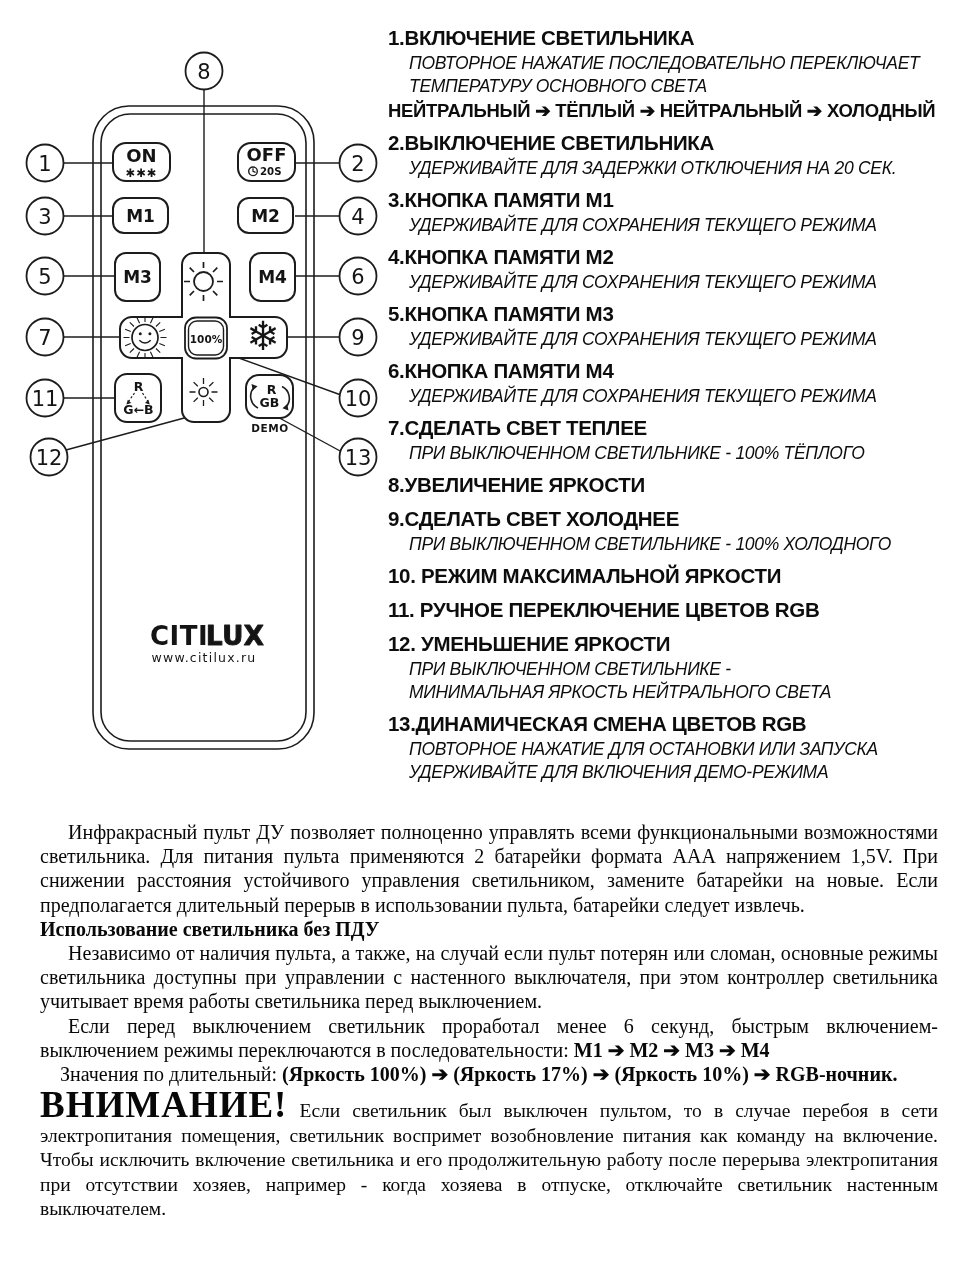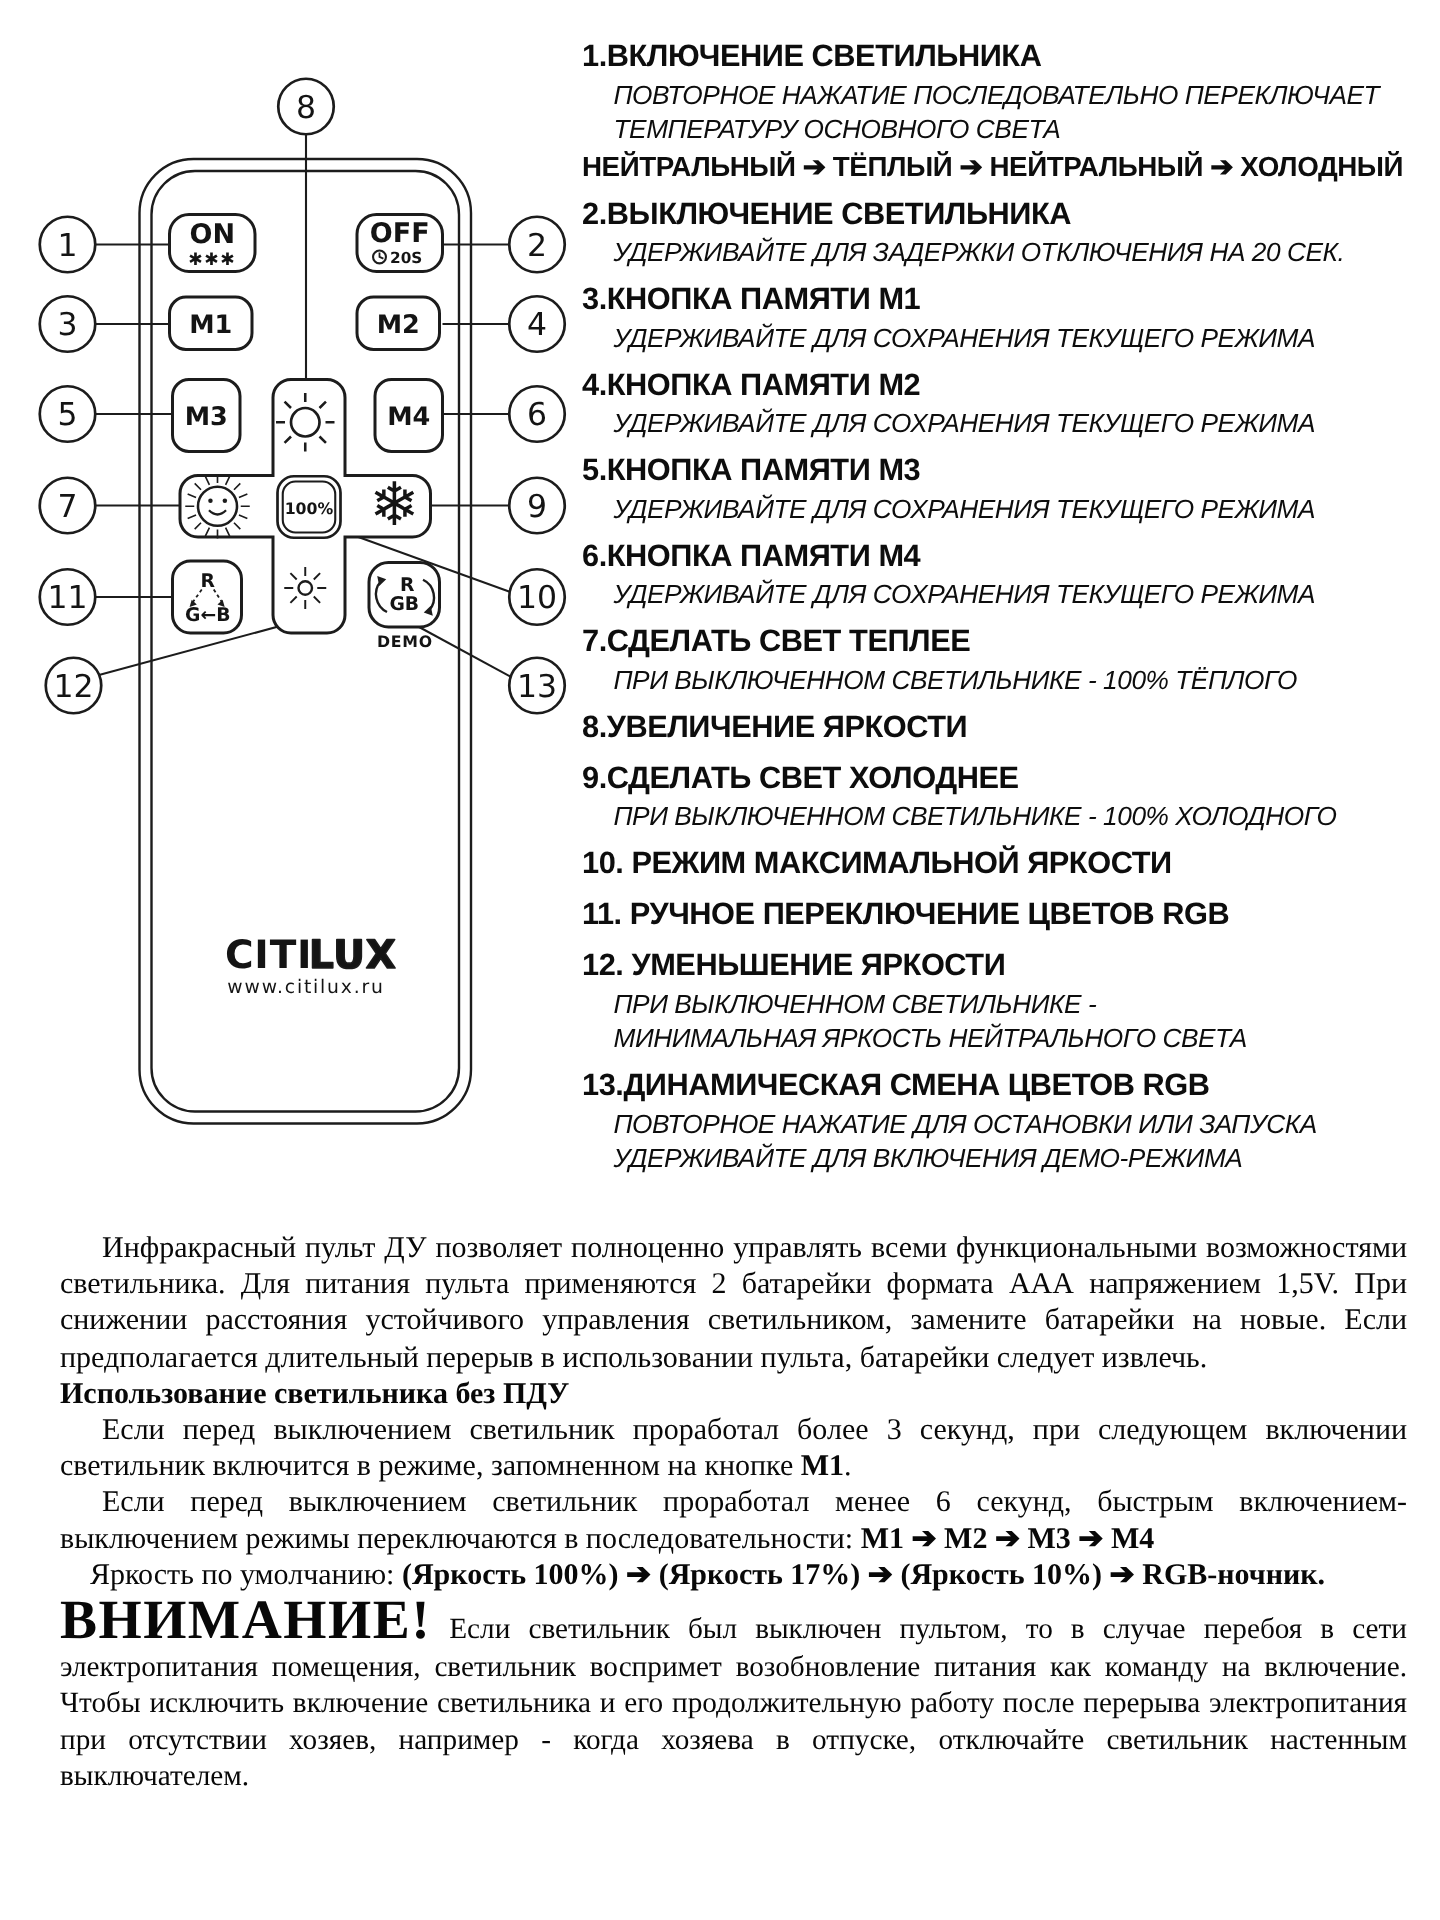--- a/index.html
+++ b/index.html
@@ -274,6 +274,7 @@
   <div class="body-text">
     <p class="ind">Инфракрасный пульт ДУ позволяет полноценно управлять всеми функциональными возможностями светильника. Для питания пульта применяются 2 батарейки формата ААА напряжением 1,5V. При снижении расстояния устойчивого управления светильником, замените батарейки на новые. Если предполагается длительный перерыв в использовании пульта, батарейки следует извлечь.</p>
     <p class="center-h">Использование светильника без ПДУ</p>
+    <p class="ind">Независимо от наличия пульта, а также, на случай если пульт потерян или сломан, основные режимы светильника доступны при управлении с настенного выключателя, при этом контроллер светильника учитывает время работы светильника перед выключением.</p>
     <p class="ind"><span>Если перед выключением светильник проработал более 3 секунд, при следующем включении светильник включится в режиме, запомненном на кнопке </span><span class="b">М1</span><span>.</span></p>
     <p class="ind"><span>Если перед выключением светильник проработал менее 6 секунд, быстрым включением-выключением режимы переключаются в последовательности: </span><span class="b">М1 ➔ М2 ➔ М3 ➔ М4</span></p>
     <p class="p-defaults"><span>Яркость по умолчанию: </span><span class="b">(Яркость 100%) ➔ (Яркость 17%) ➔ (Яркость 10%) ➔ RGB-ночник.</span></p>

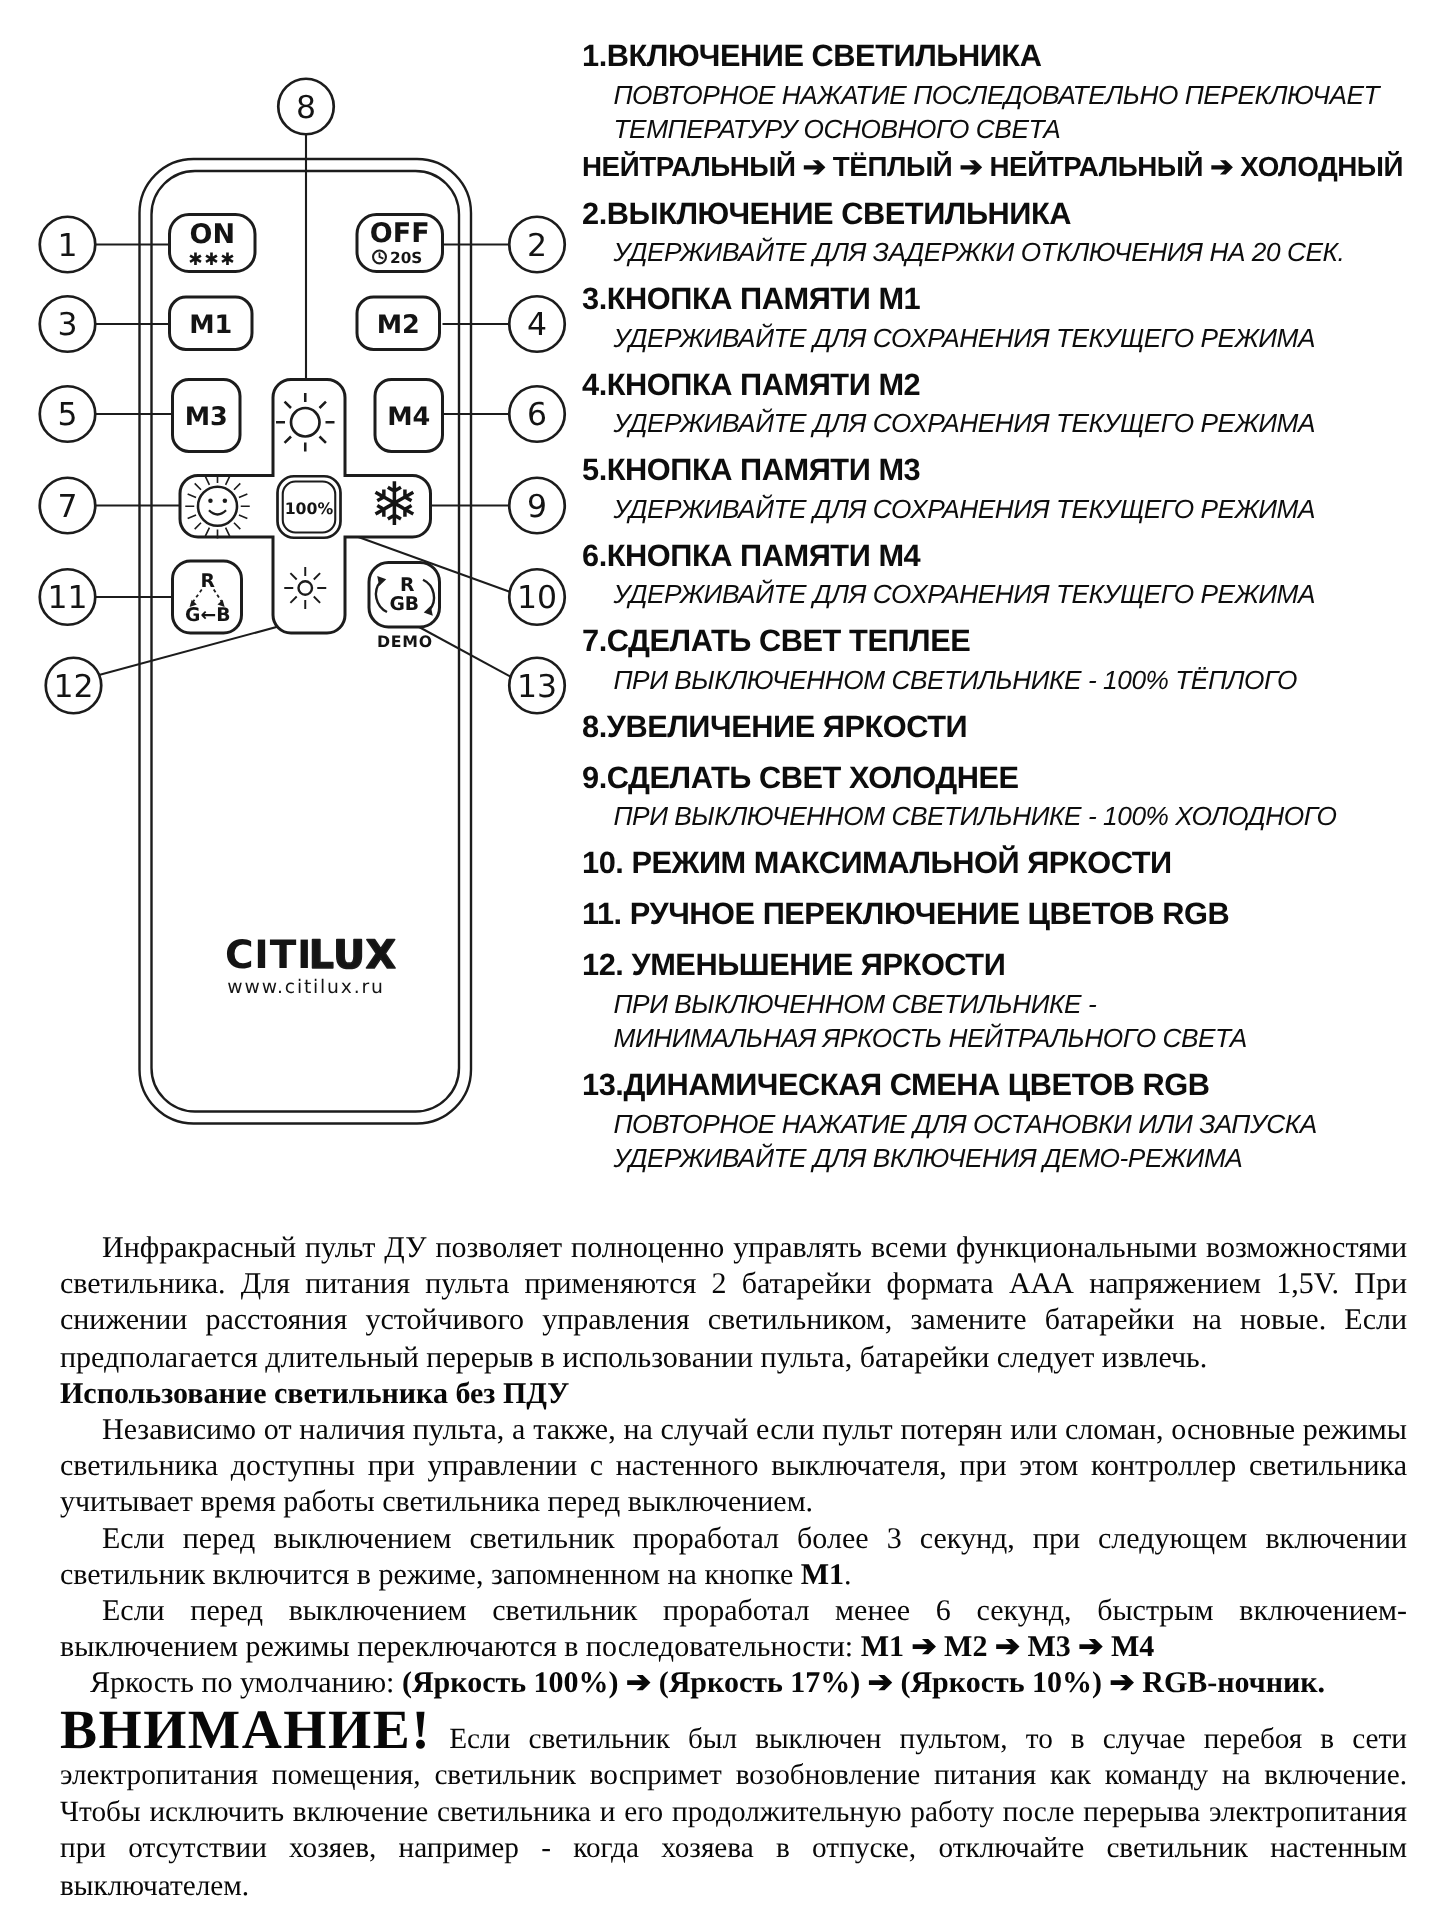--- a/index.html
+++ b/index.html
@@ -275,7 +275,6 @@
     <p class="ind">Инфракрасный пульт ДУ позволяет полноценно управлять всеми функциональными возможностями светильника. Для питания пульта применяются 2 батарейки формата ААА напряжением 1,5V. При снижении расстояния устойчивого управления светильником, замените батарейки на новые. Если предполагается длительный перерыв в использовании пульта, батарейки следует извлечь.</p>
     <p class="center-h">Использование светильника без ПДУ</p>
     <p class="ind">Независимо от наличия пульта, а также, на случай если пульт потерян или сломан, основные режимы светильника доступны при управлении с настенного выключателя, при этом контроллер светильника учитывает время работы светильника перед выключением.</p>
-    <p class="ind"><span>Если перед выключением светильник проработал более 3 секунд, при следующем включении светильник включится в режиме, запомненном на кнопке </span><span class="b">М1</span><span>.</span></p>
     <p class="ind"><span>Если перед выключением светильник проработал менее 6 секунд, быстрым включением-выключением режимы переключаются в последовательности: </span><span class="b">М1 ➔ М2 ➔ М3 ➔ М4</span></p>
     <p class="p-defaults"><span>Яркость по умолчанию: </span><span class="b">(Яркость 100%) ➔ (Яркость 17%) ➔ (Яркость 10%) ➔ RGB-ночник.</span></p>
     <p class="attn"><span class="attn-word">ВНИМАНИЕ!</span><span> Если светильник был выключен пультом, то в случае перебоя в сети электропитания помещения, светильник воспримет возобновление питания как команду на включение. Чтобы исключить включение светильника и его продолжительную работу после перерыва электропитания при отсутствии хозяев, например - когда хозяева в отпуске, отключайте светильник настенным выключателем.</span></p>

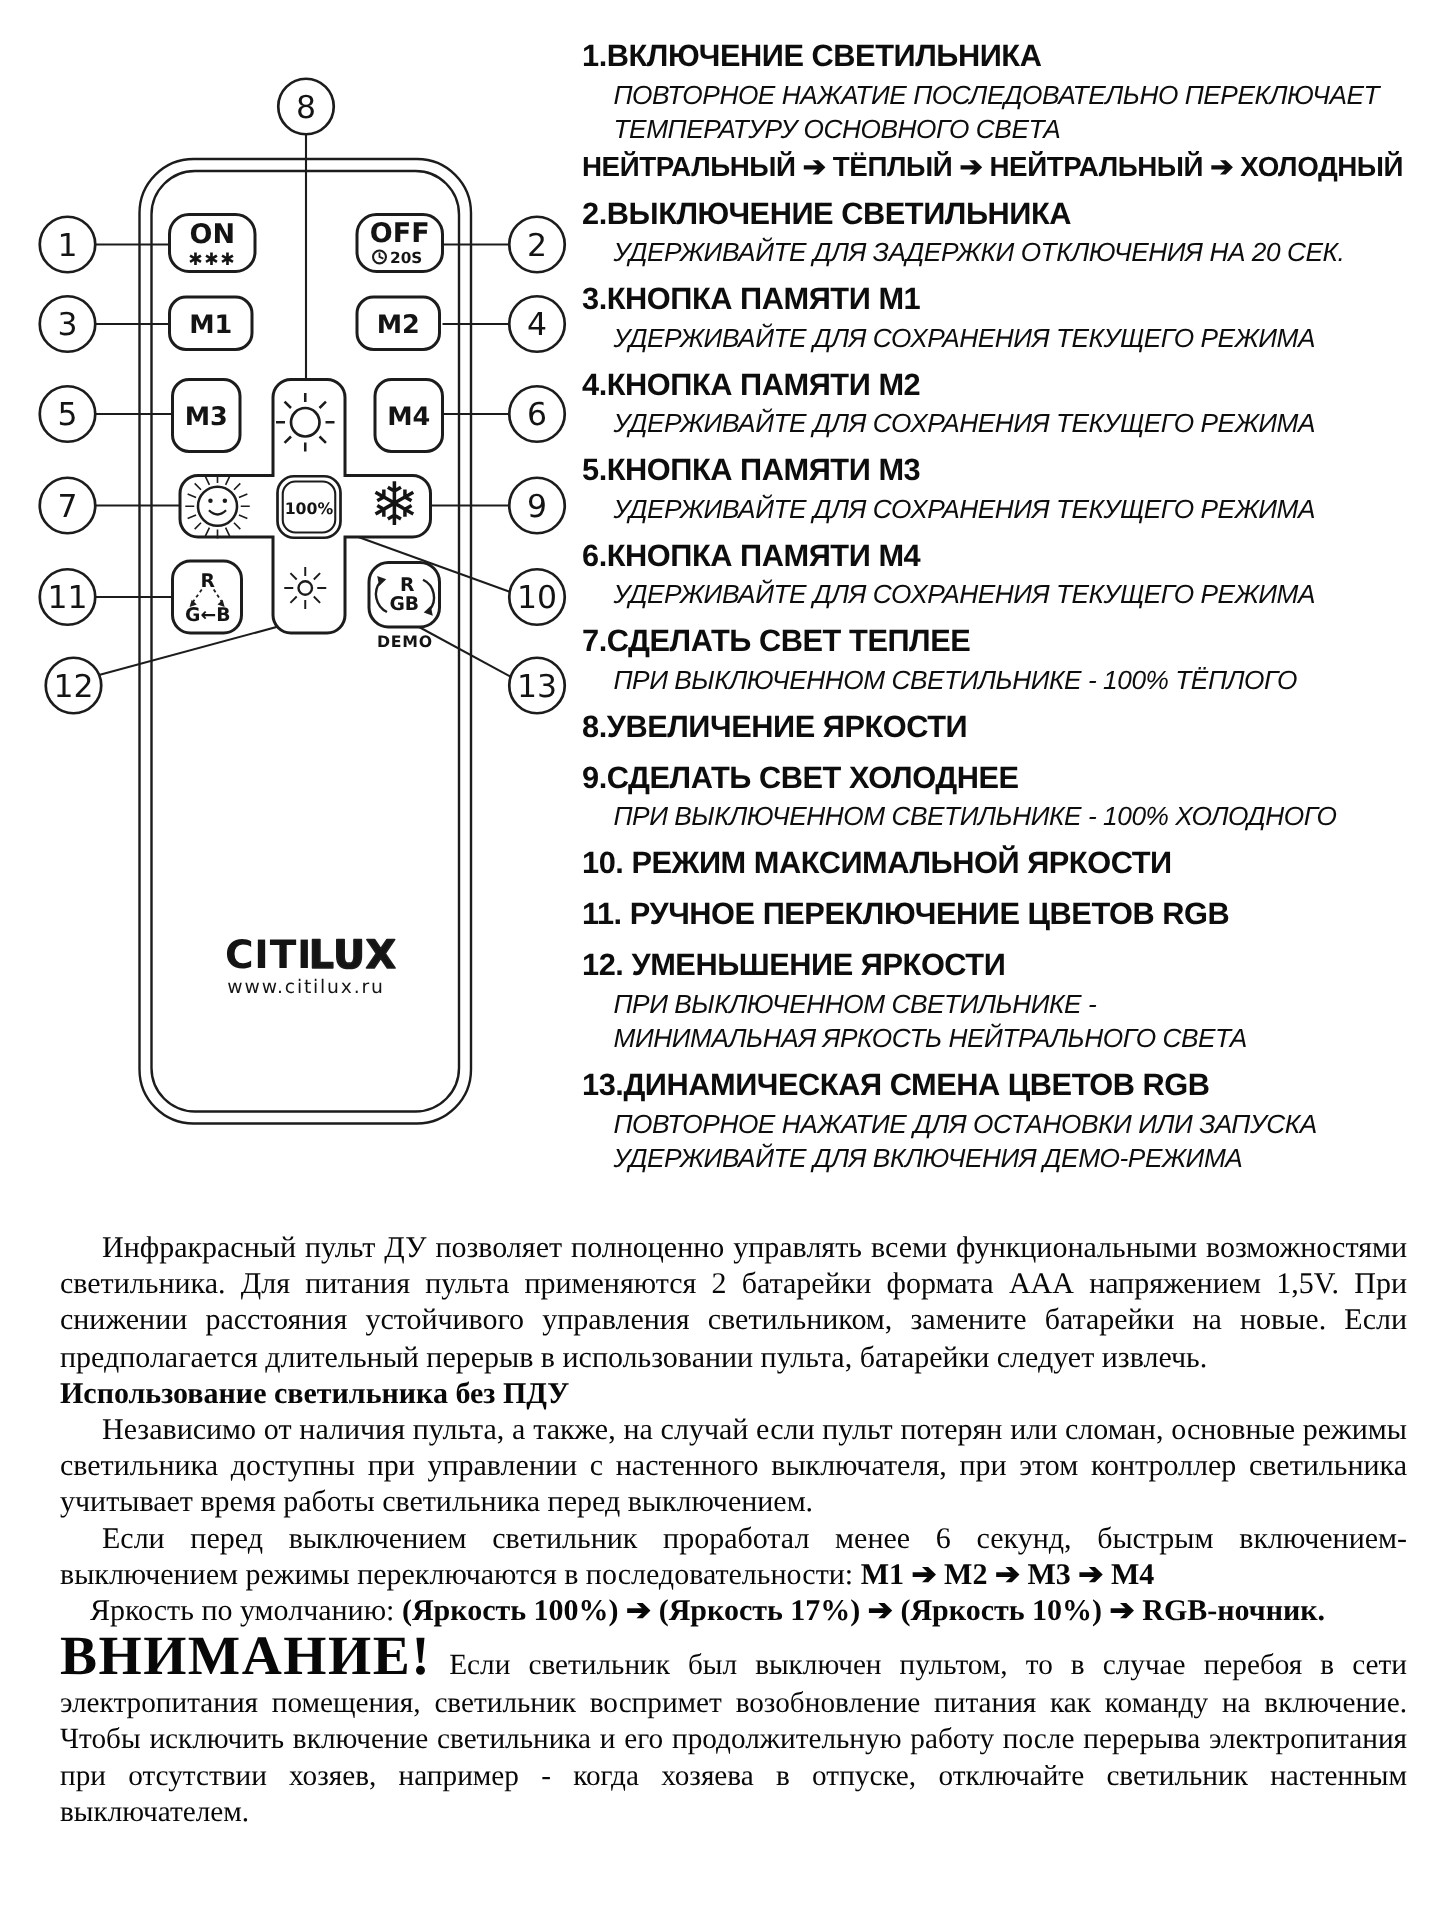--- a/index.html
+++ b/index.html
@@ -276,7 +276,7 @@
     <p class="center-h">Использование светильника без ПДУ</p>
     <p class="ind">Независимо от наличия пульта, а также, на случай если пульт потерян или сломан, основные режимы светильника доступны при управлении с настенного выключателя, при этом контроллер светильника учитывает время работы светильника перед выключением.</p>
     <p class="ind"><span>Если перед выключением светильник проработал менее 6 секунд, быстрым включением-выключением режимы переключаются в последовательности: </span><span class="b">М1 ➔ М2 ➔ М3 ➔ М4</span></p>
-    <p class="p-defaults"><span>Яркость по умолчанию: </span><span class="b">(Яркость 100%) ➔ (Яркость 17%) ➔ (Яркость 10%) ➔ RGB-ночник.</span></p>
+    <p class="p-defaults"><span>Значения по длительный: </span><span class="b">(Яркость 100%) ➔ (Яркость 17%) ➔ (Яркость 10%) ➔ RGB-ночник.</span></p>
     <p class="attn"><span class="attn-word">ВНИМАНИЕ!</span><span> Если светильник был выключен пультом, то в случае перебоя в сети электропитания помещения, светильник воспримет возобновление питания как команду на включение. Чтобы исключить включение светильника и его продолжительную работу после перерыва электропитания при отсутствии хозяев, например - когда хозяева в отпуске, отключайте светильник настенным выключателем.</span></p>
   </div>
 

